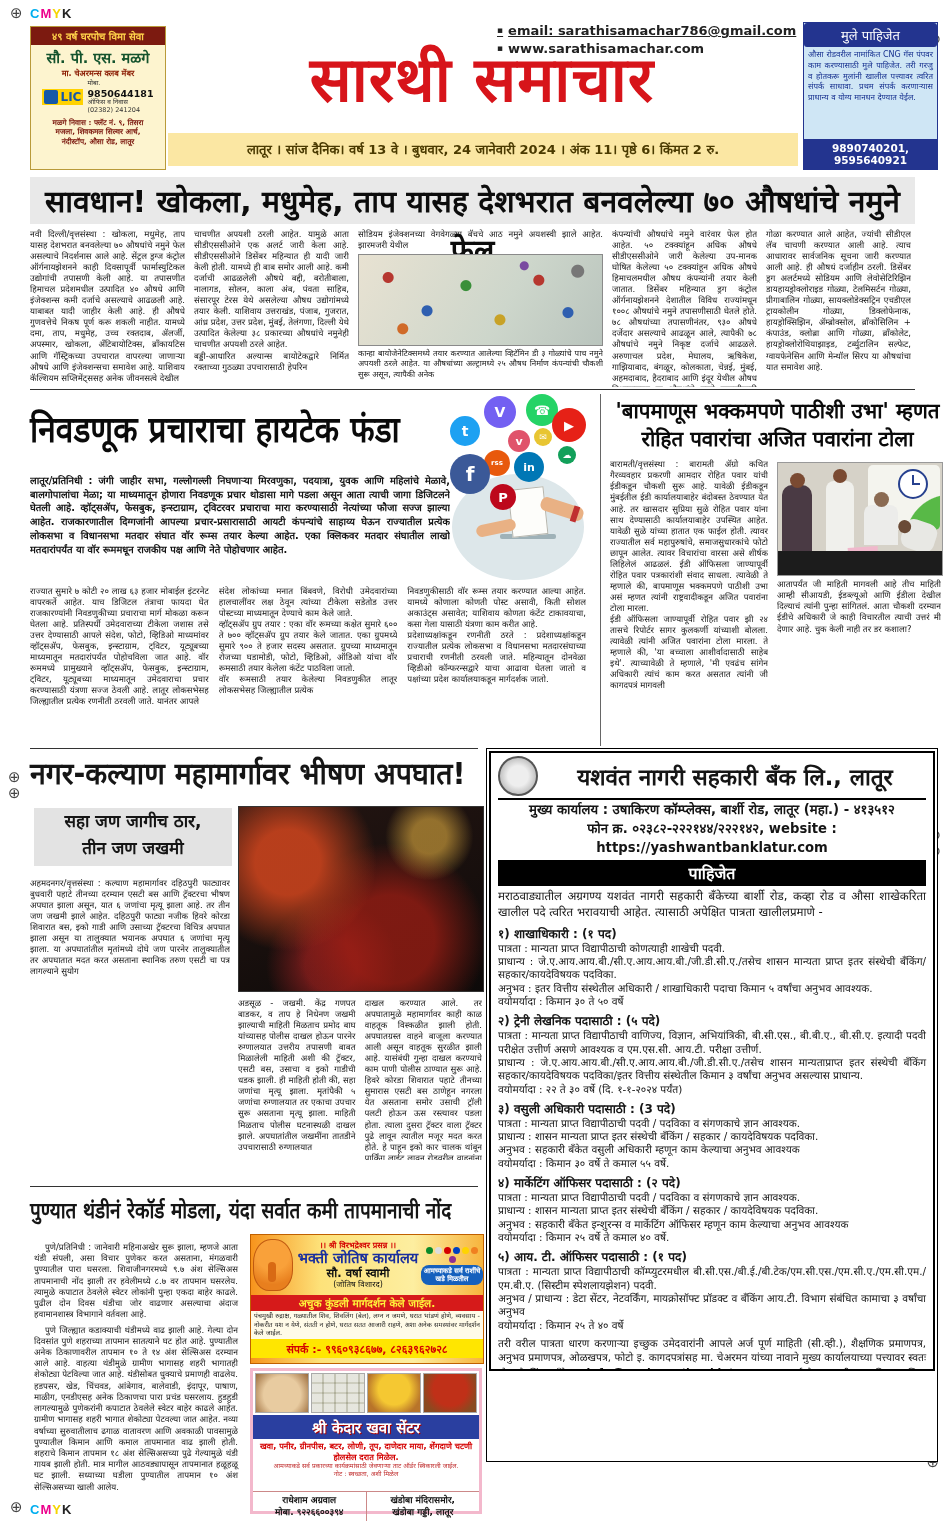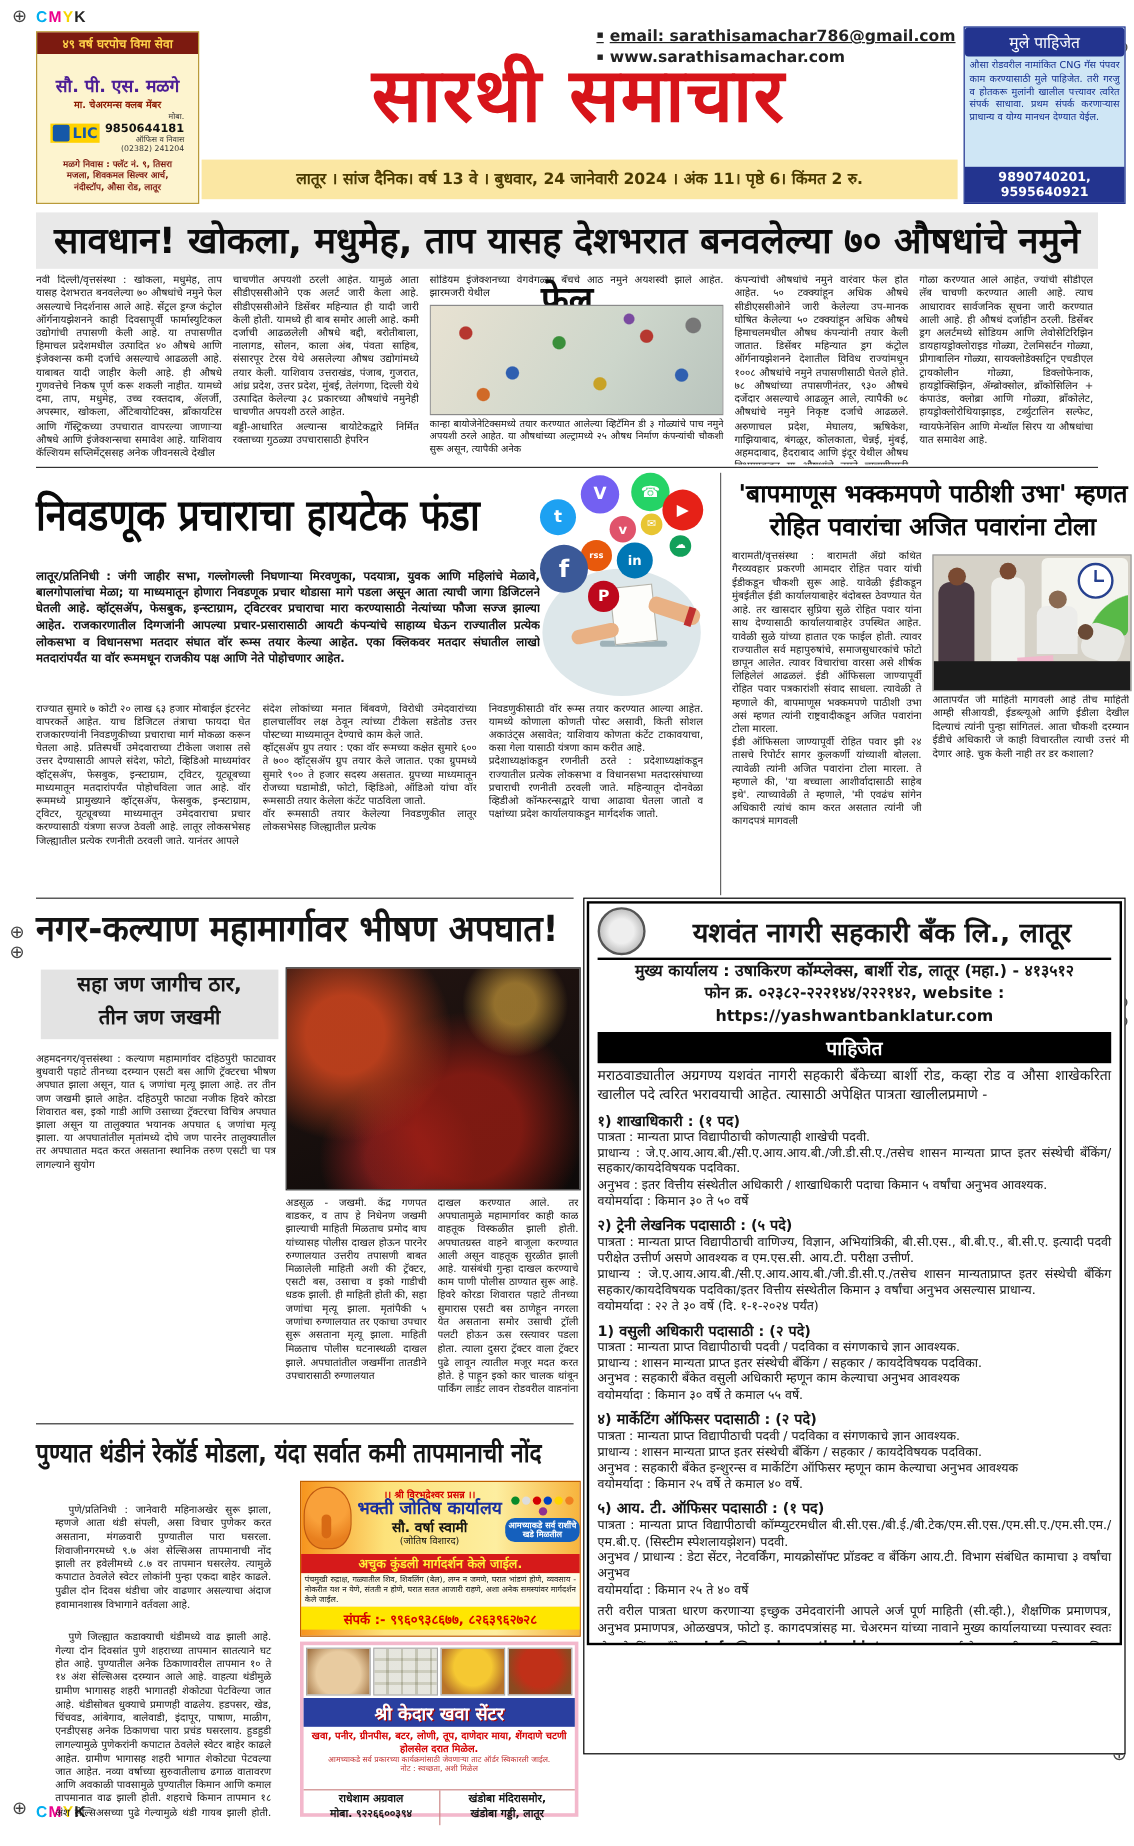--- a/index.html
+++ b/index.html
@@ -15,7 +15,7 @@
   
   .lic-ad{left:30px;top:26px;width:134px;height:142px;background:#fdf4cf;border:1px solid #b99a3a;font-size:8px;text-align:center}
   .lic-banner{background:#7c1a10;color:#ffd24a;font-size:10px;font-weight:bold;padding:2px 1px}
-  .lic-name{color:#4c1d95;font-size:14.5px;font-weight:bold;margin-top:16px}
+  .lic-name{color:#14532d;font-size:14.5px;font-weight:bold;margin-top:2px}
   .lic-member{color:#8a1a00;font-size:8px;font-weight:bold}
   .lic-mid{display:flex;justify-content:center;gap:4px;margin:2px 2px;align-items:center}
   .lic-logo{display:flex;align-items:center;background:#ffd200;padding:1px 2px;gap:2px}

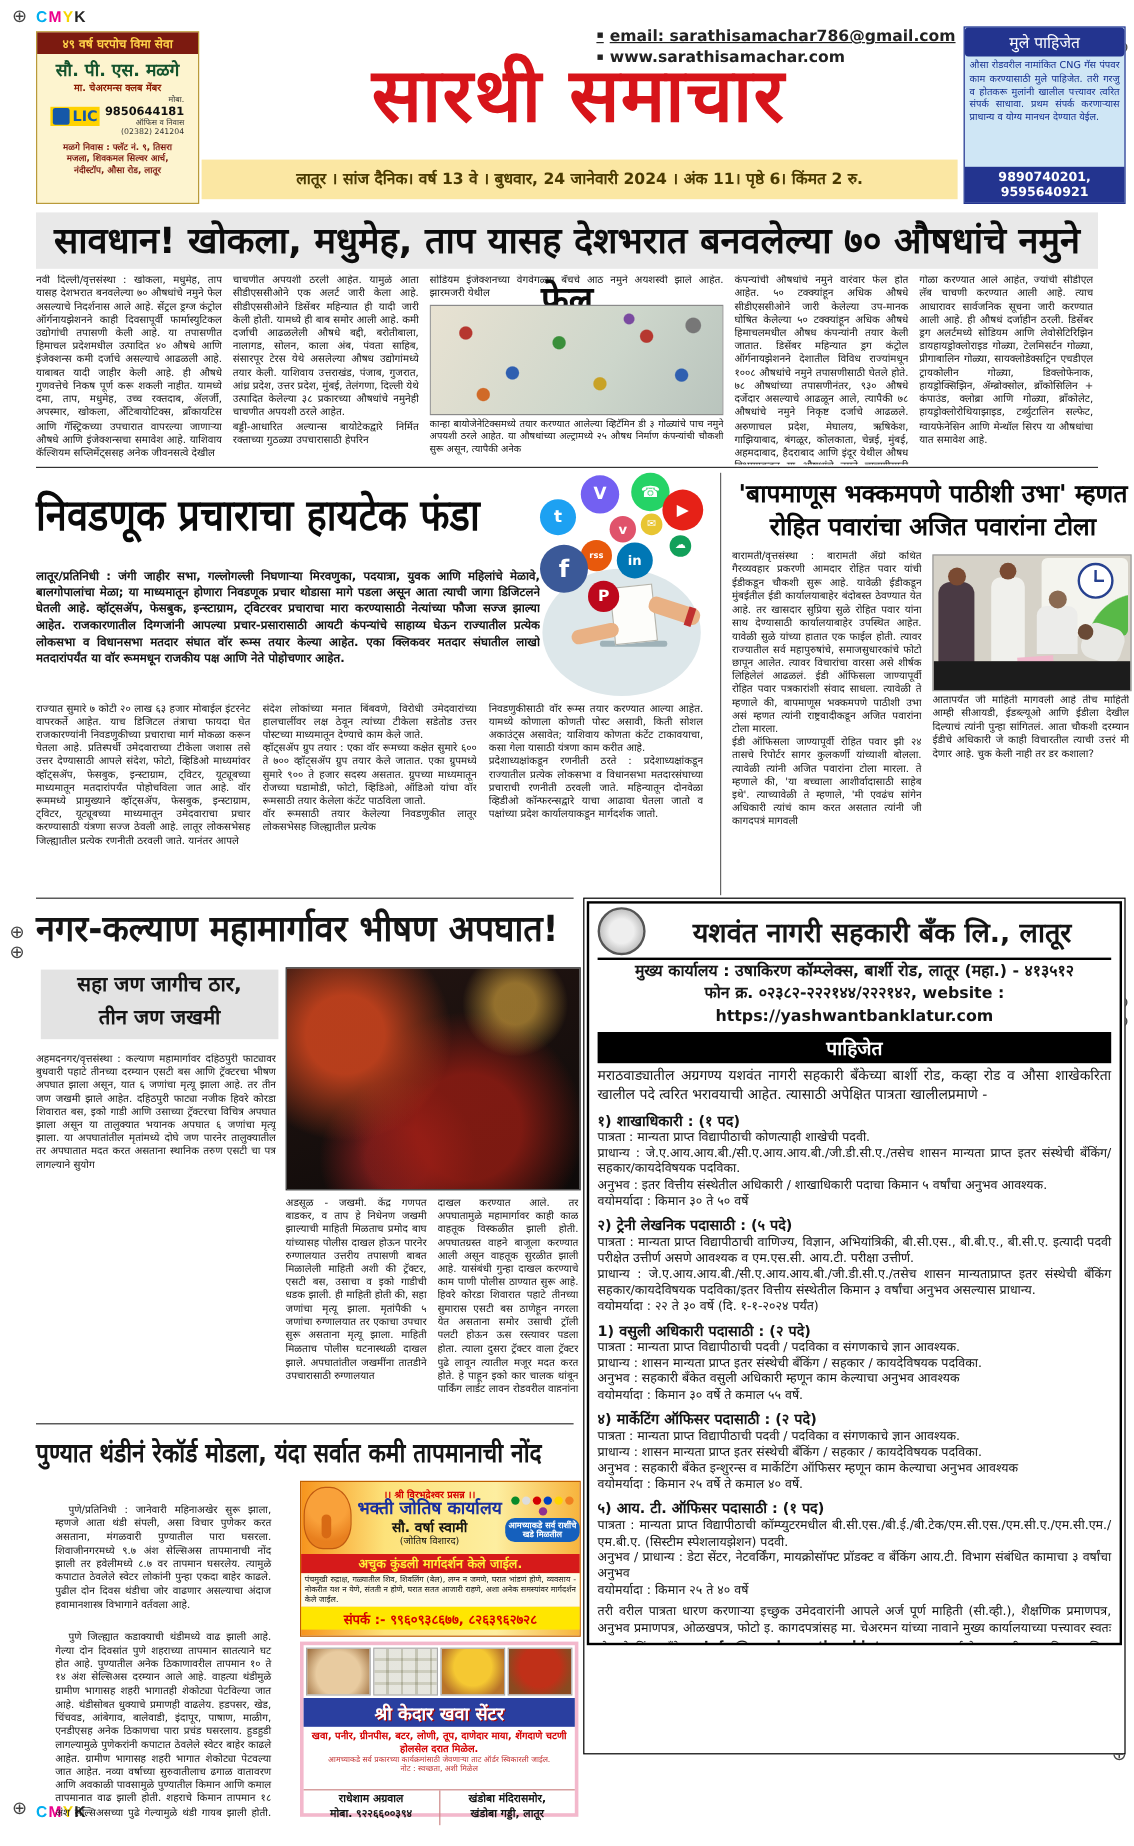--- a/index.html
+++ b/index.html
@@ -21,7 +21,7 @@
   .lic-logo{display:flex;align-items:center;background:#ffd200;padding:1px 2px;gap:2px}
   .lic-emblem{width:14px;height:14px;background:#1558a8;border-radius:2px}
   .lic-logo span{color:#1558a8;font-weight:bold;font-size:12px}
-  .lic-phones{font-size:6.5px;color:#333;text-align:right;line-height:1.2}
+  .lic-phones{font-size:6.5px;color:#333;text-align:left;line-height:1.2}
   .lic-mobile{font-size:9.5px;font-weight:bold;color:#111}
   .lic-addr{color:#7c1a10;font-size:7.3px;font-weight:bold;line-height:1.3;padding:1px 12px}
   .contact{left:497px;top:22px;font-size:13px;font-weight:bold;color:#222;line-height:1.4}

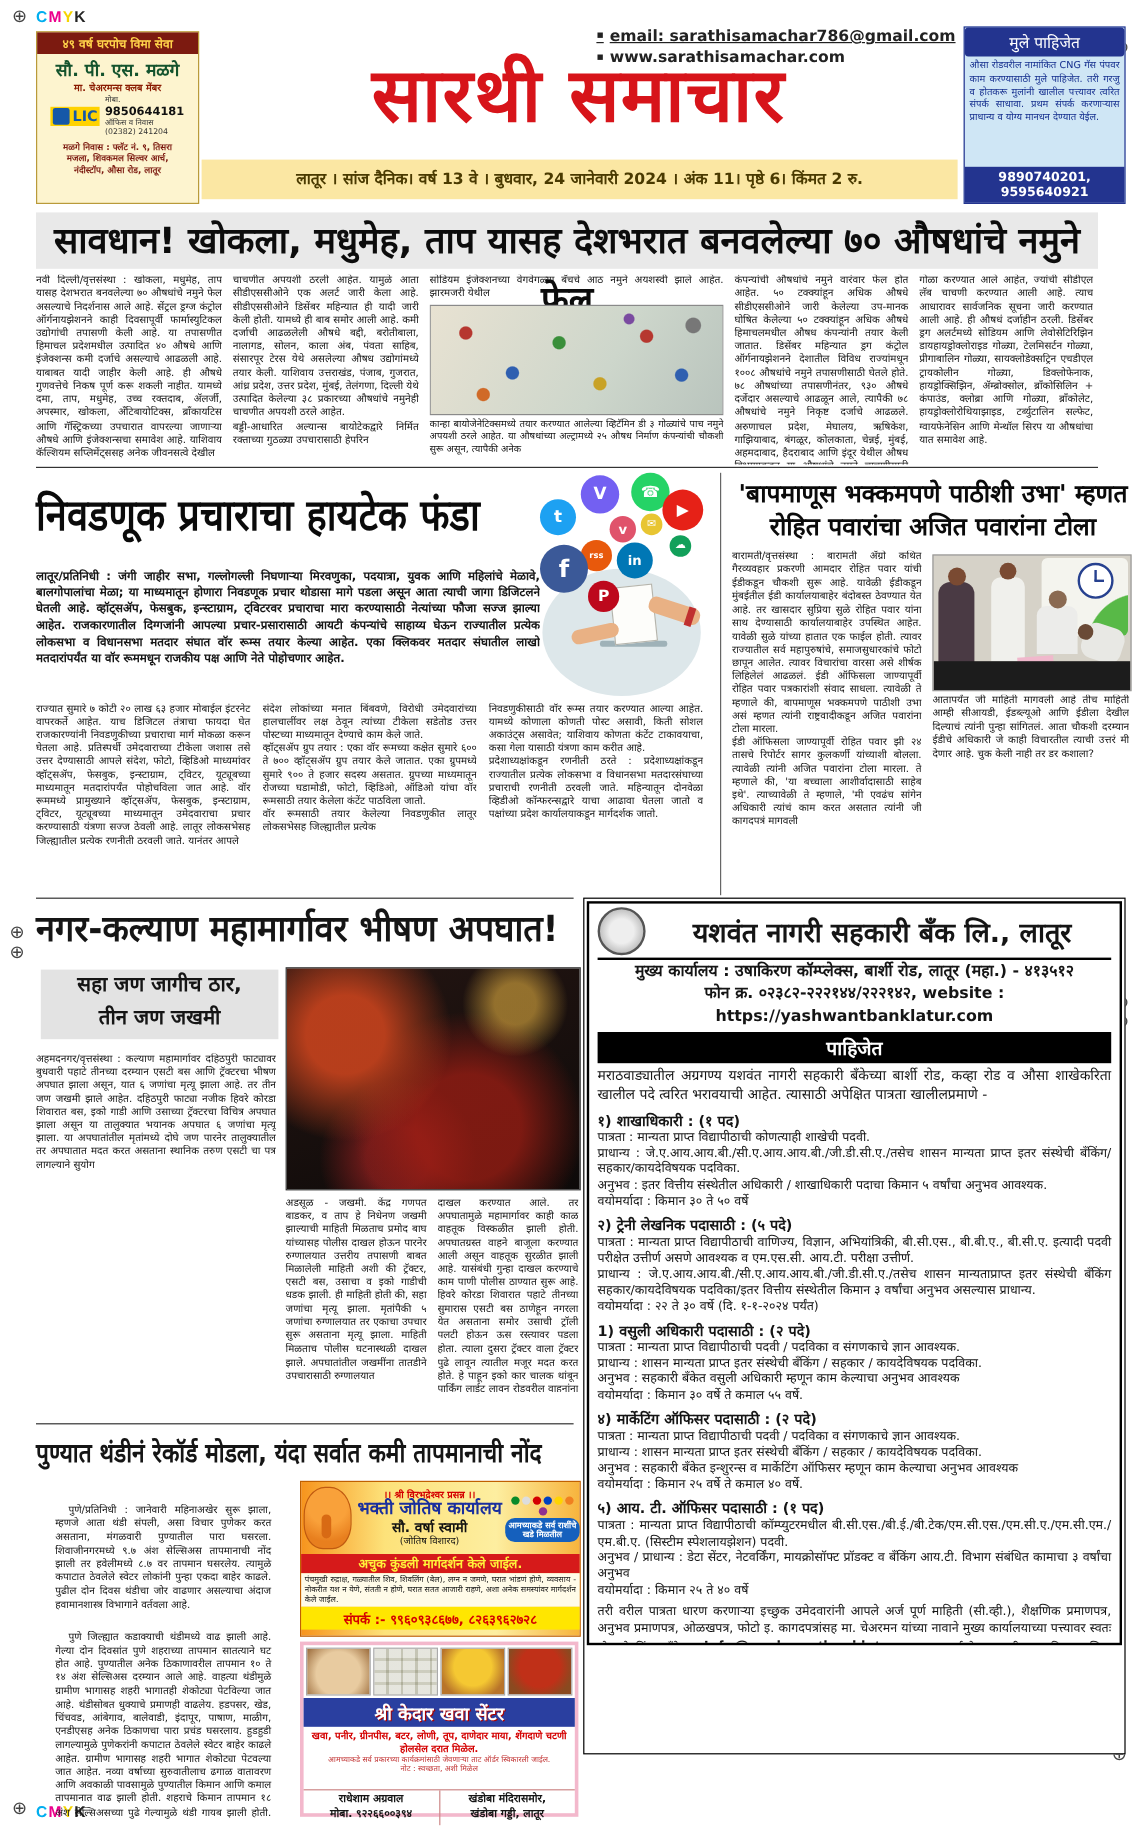--- a/index.html
+++ b/index.html
@@ -390,7 +390,7 @@
             <div class="pos-l">वयोमर्यादा : २२ ते ३० वर्षे (दि. १-१-२०२४ पर्यंत)</div>
           </div>
           <div>
-            <div class="pos-t">1) वसुली अधिकारी पदासाठी : (२ पदे)</div>
+            <div class="pos-t">३) वसुली अधिकारी पदासाठी : (3 पदे)</div>
             <div class="pos-l">पात्रता : मान्यता प्राप्त विद्यापीठाची पदवी / पदविका व संगणकाचे ज्ञान आवश्यक.</div>
             <div class="pos-l">प्राधान्य : शासन मान्यता प्राप्त इतर संस्थेची बँकिंग / सहकार / कायदेविषयक पदविका.</div>
             <div class="pos-l">अनुभव : सहकारी बँकेत वसुली अधिकारी म्हणून काम केल्याचा अनुभव आवश्यक</div>

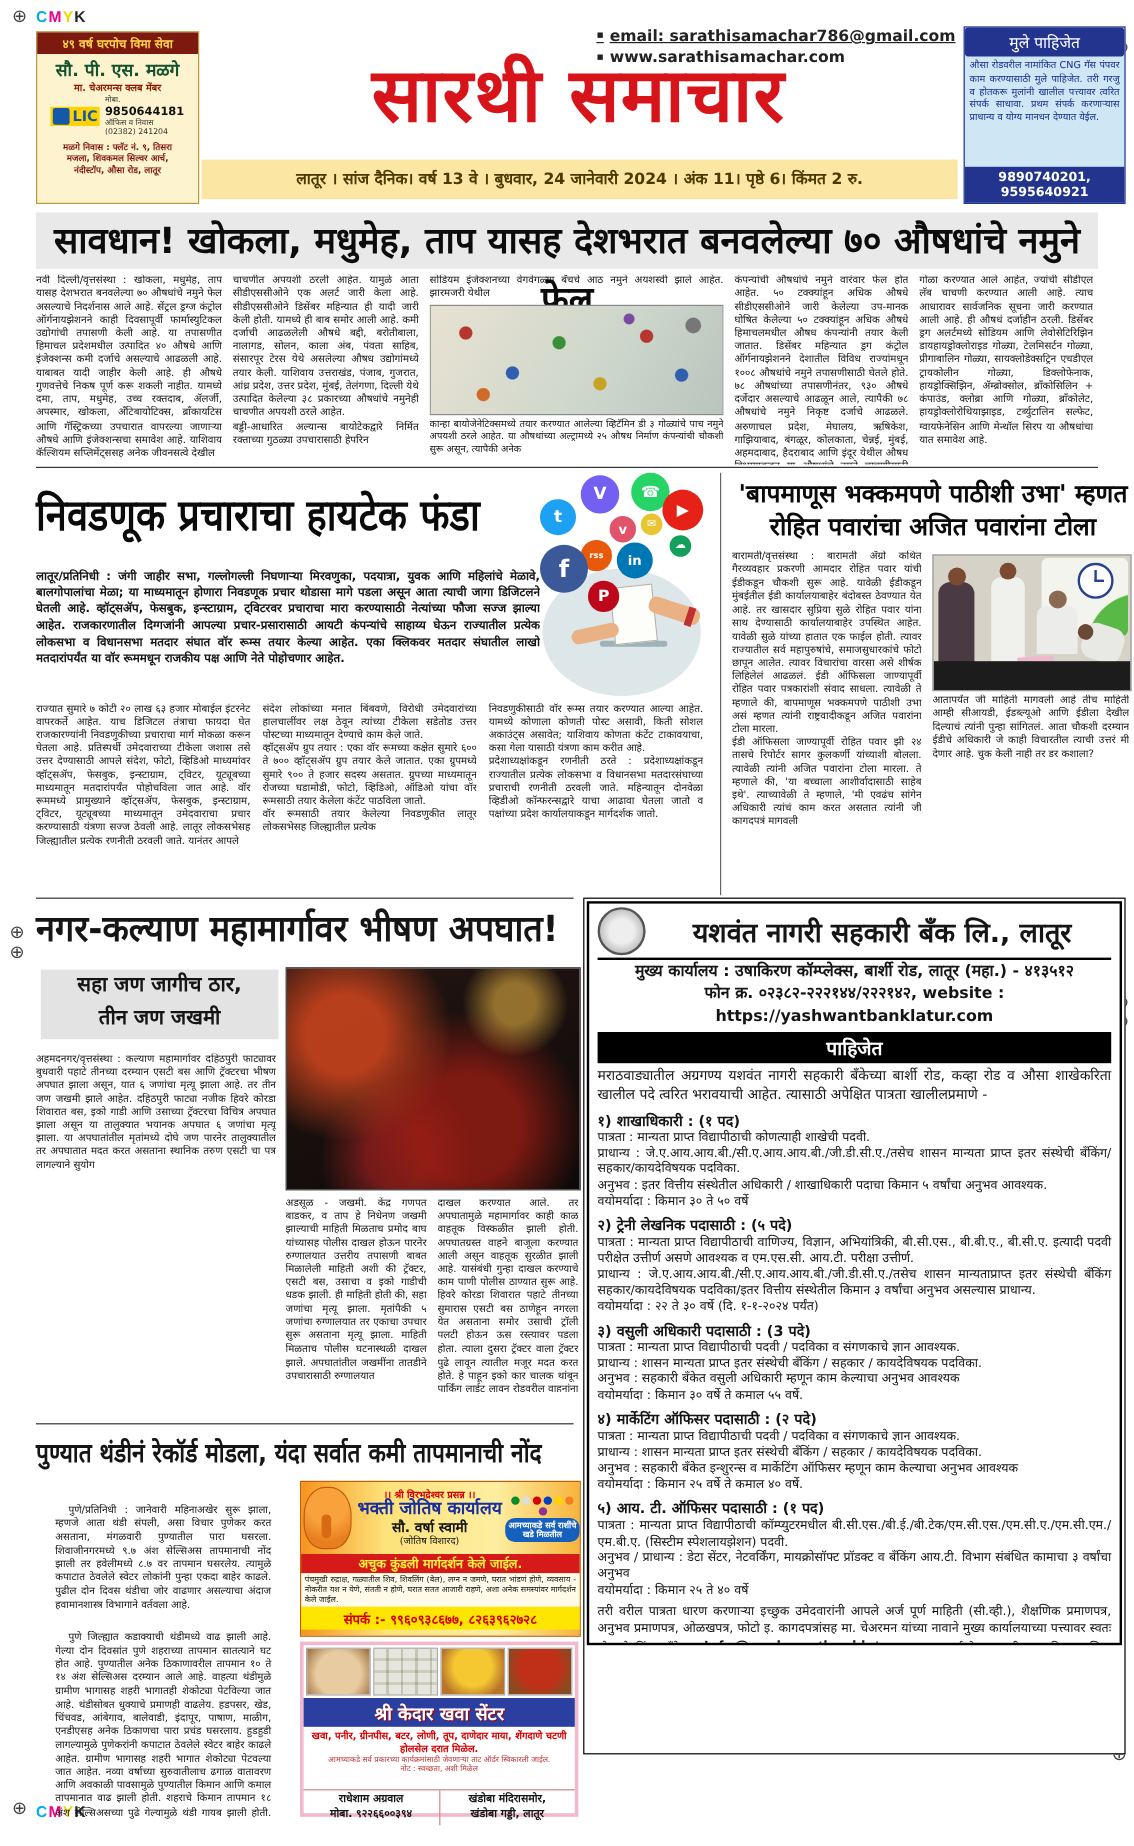--- a/index.html
+++ b/index.html
@@ -124,7 +124,7 @@
   .pune{left:30px;top:1192px;width:452px;height:330px}
   .pu-head{position:absolute;left:0;top:2px;font-size:22px;font-weight:bold;white-space:nowrap;transform:scaleX(.86);transform-origin:left}
   .pu-body{position:absolute;left:0;top:46px;width:212px;height:278px;font-size:8.5px;line-height:1.32;text-align:justify;overflow:hidden}
-  .pu-body p{margin:16px;text-indent:11px}
+  .pu-body p{margin:4px;text-indent:11px}
   
   .astro{position:absolute;left:220px;top:42px;width:232px;height:128px;border:1px solid #c06000;
          background:linear-gradient(90deg,#f7941d,#fde27a 30%,#fdeea0 70%,#f7b43d);font-family:"DejaVu Sans",sans-serif}

